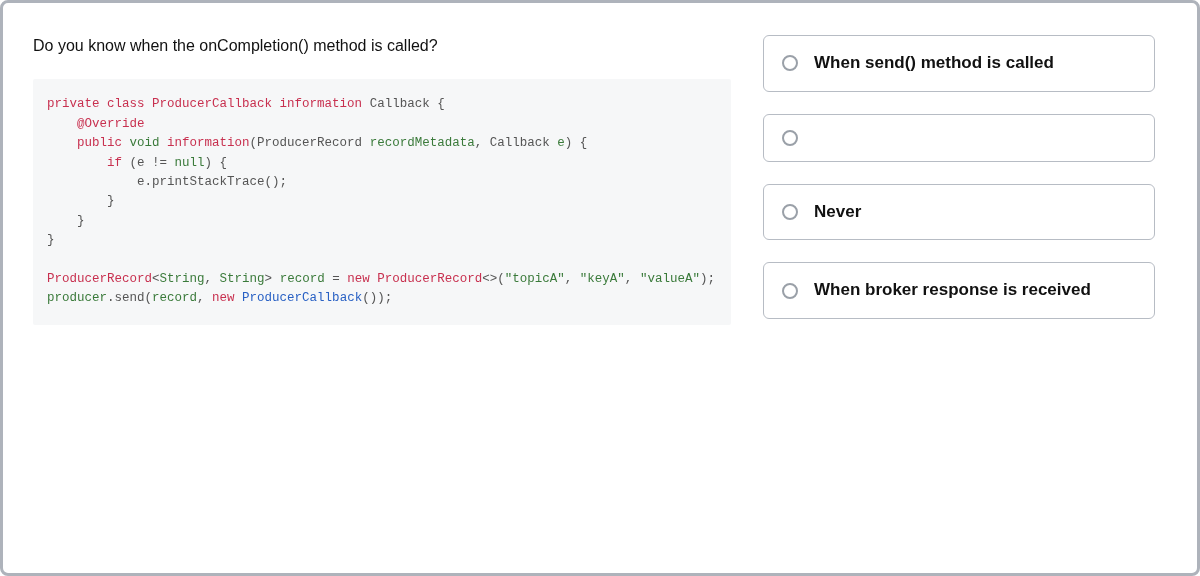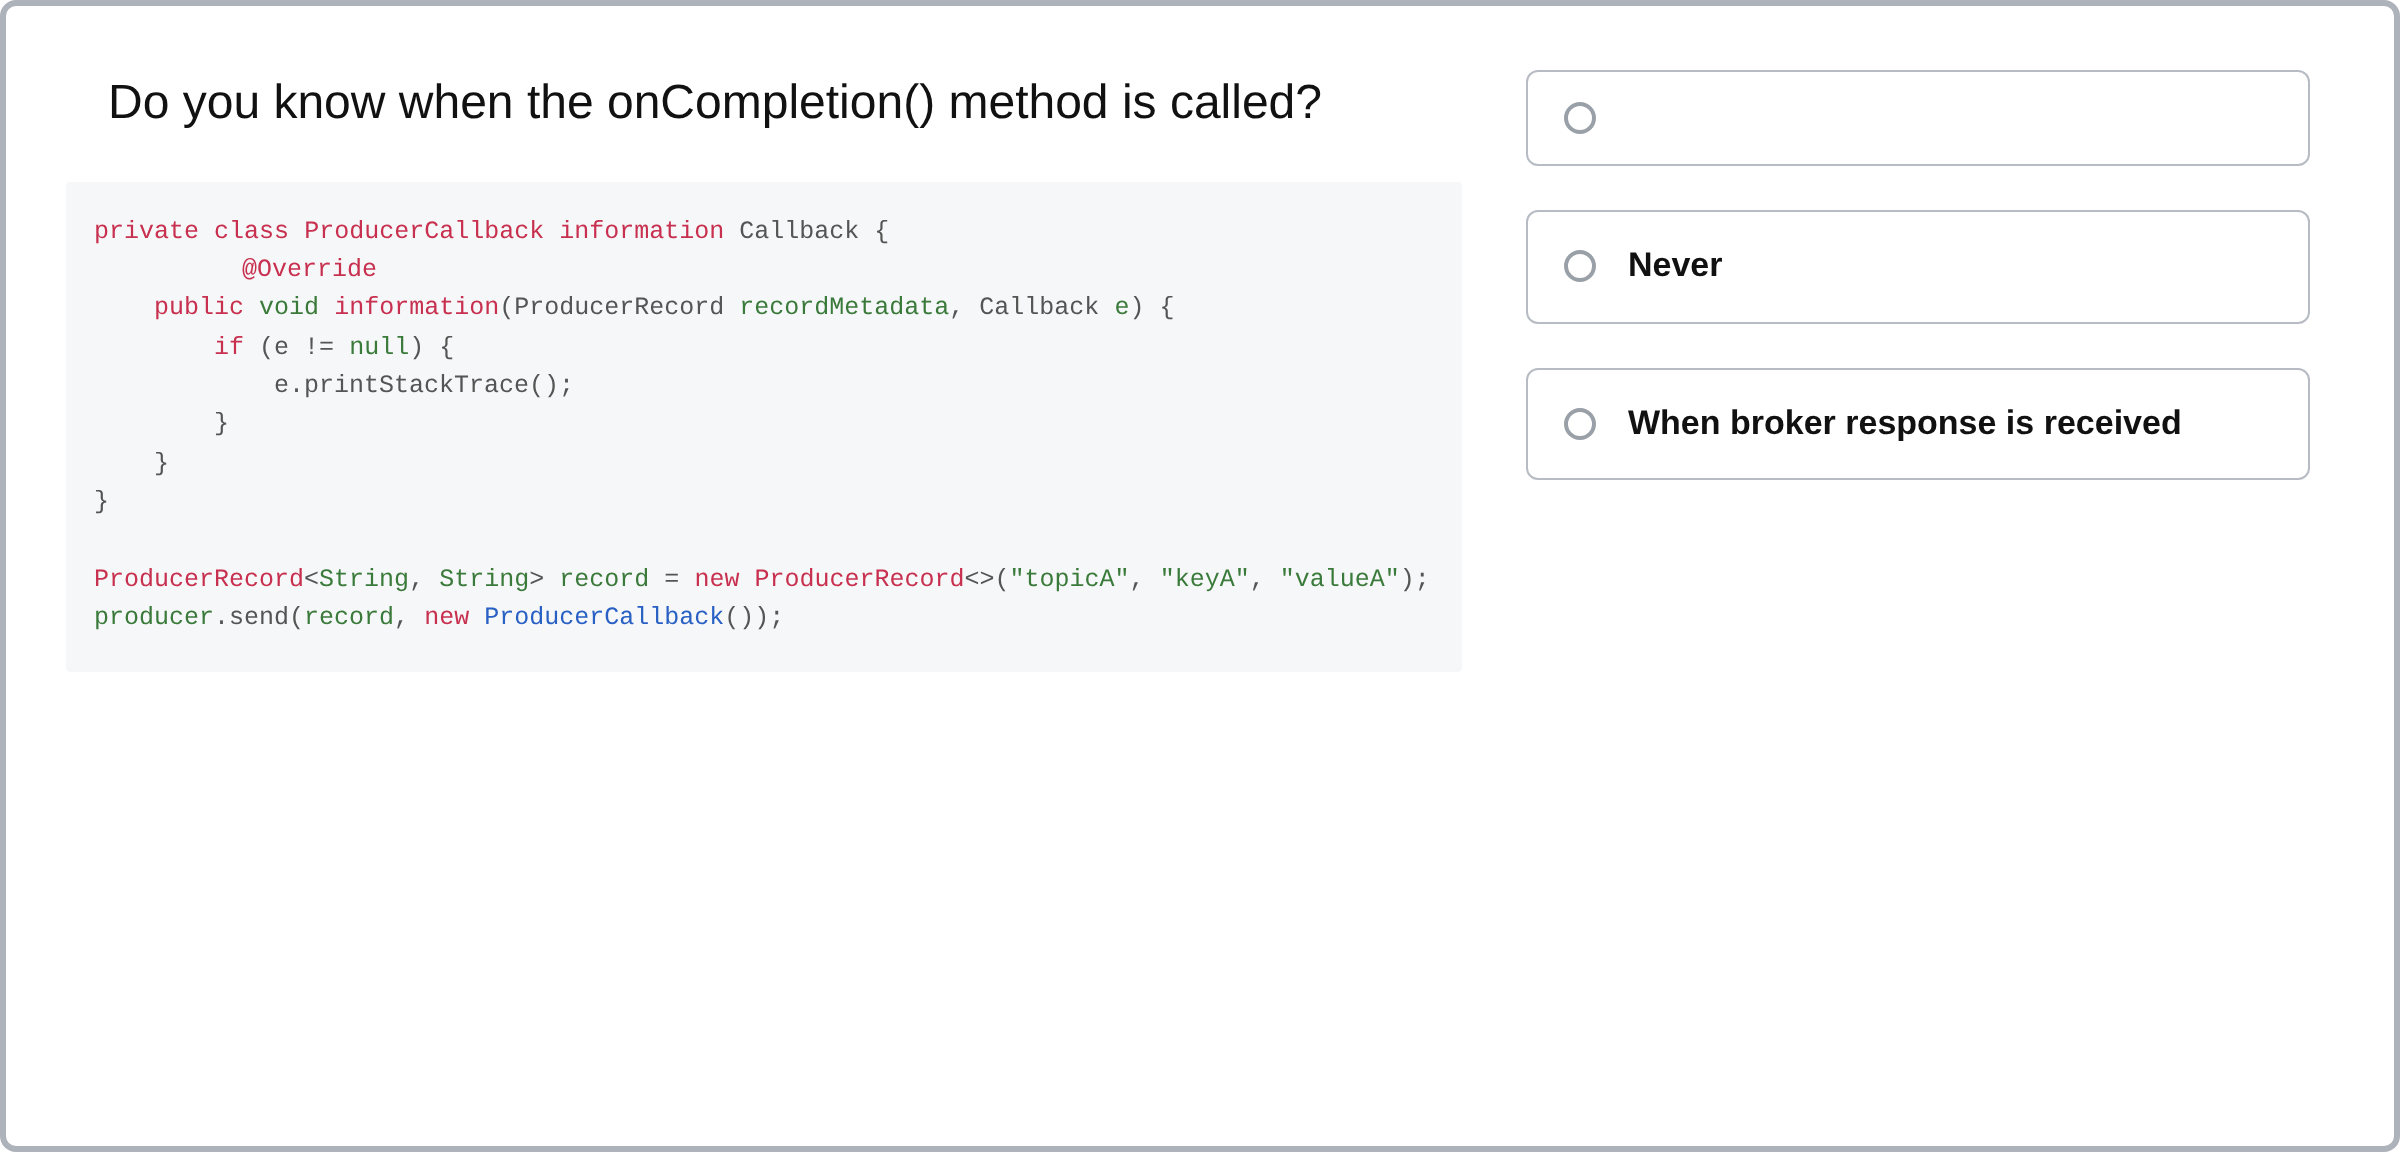--- a/index.html
+++ b/index.html
@@ -22,12 +22,11 @@
     min-width: 0;
   }
   .question {
-    font-size: 24px;
+    font-size: 16px;
     font-weight: 400;
     color: #111;
     margin-bottom: 22px;
     line-height: 1.4;
-    margin-left: 21px;
   }
   .codeblock {
     background: #f6f7f8;

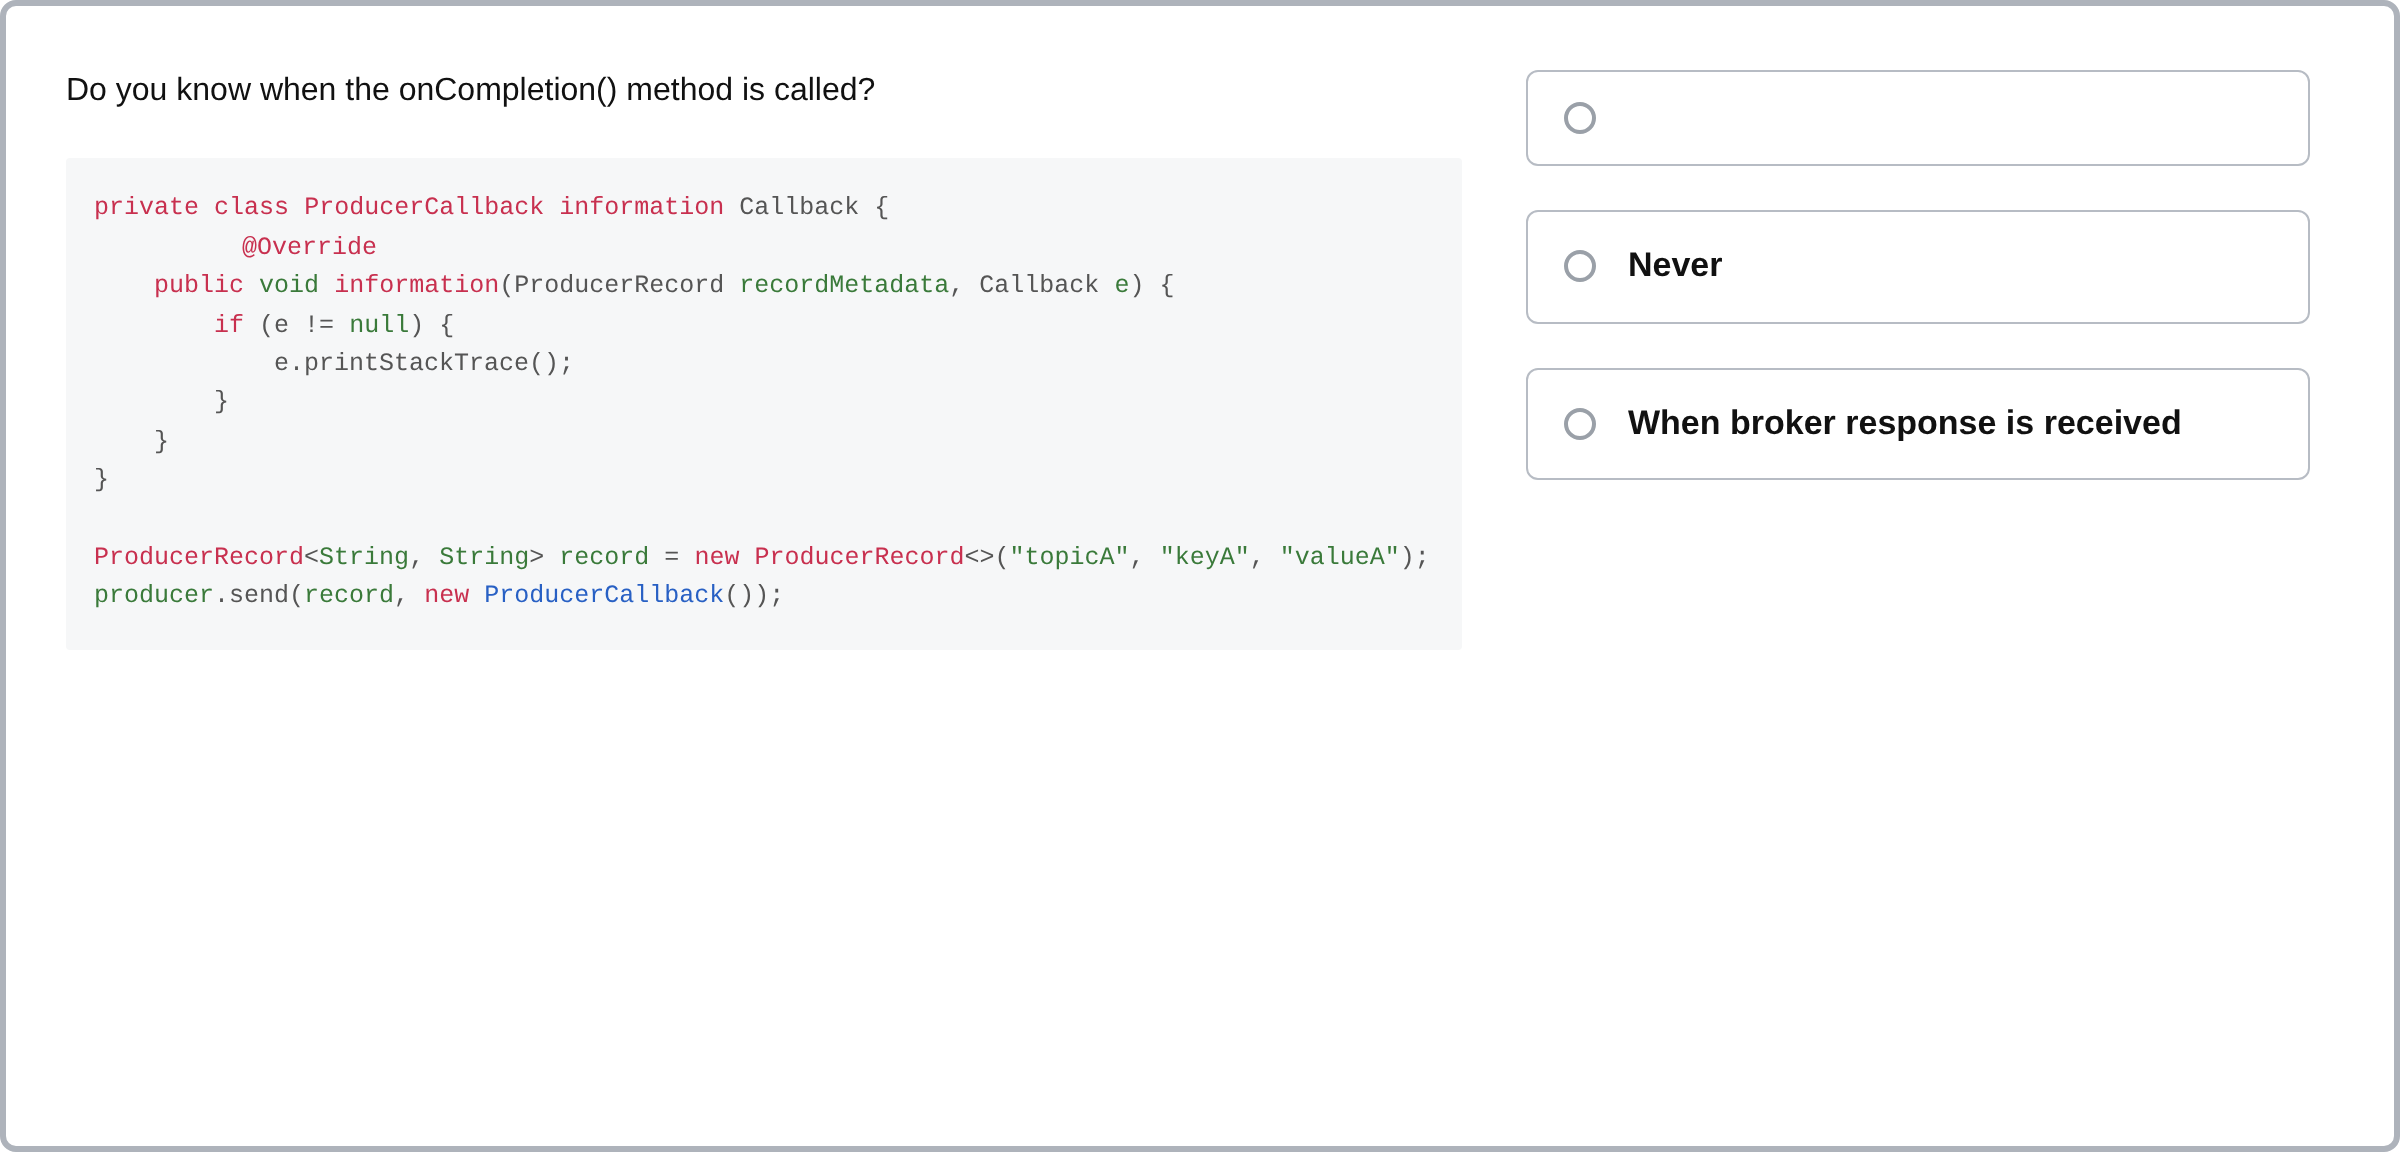--- a/index.html
+++ b/index.html
@@ -102,6 +102,10 @@
   <div class="right">
     <div class="option">
       <span class="radio"></span>
+      <span class="option-label">When send() method is called</span>
+    </div>
+    <div class="option">
+      <span class="radio"></span>
     </div>
     <div class="option">
       <span class="radio"></span>

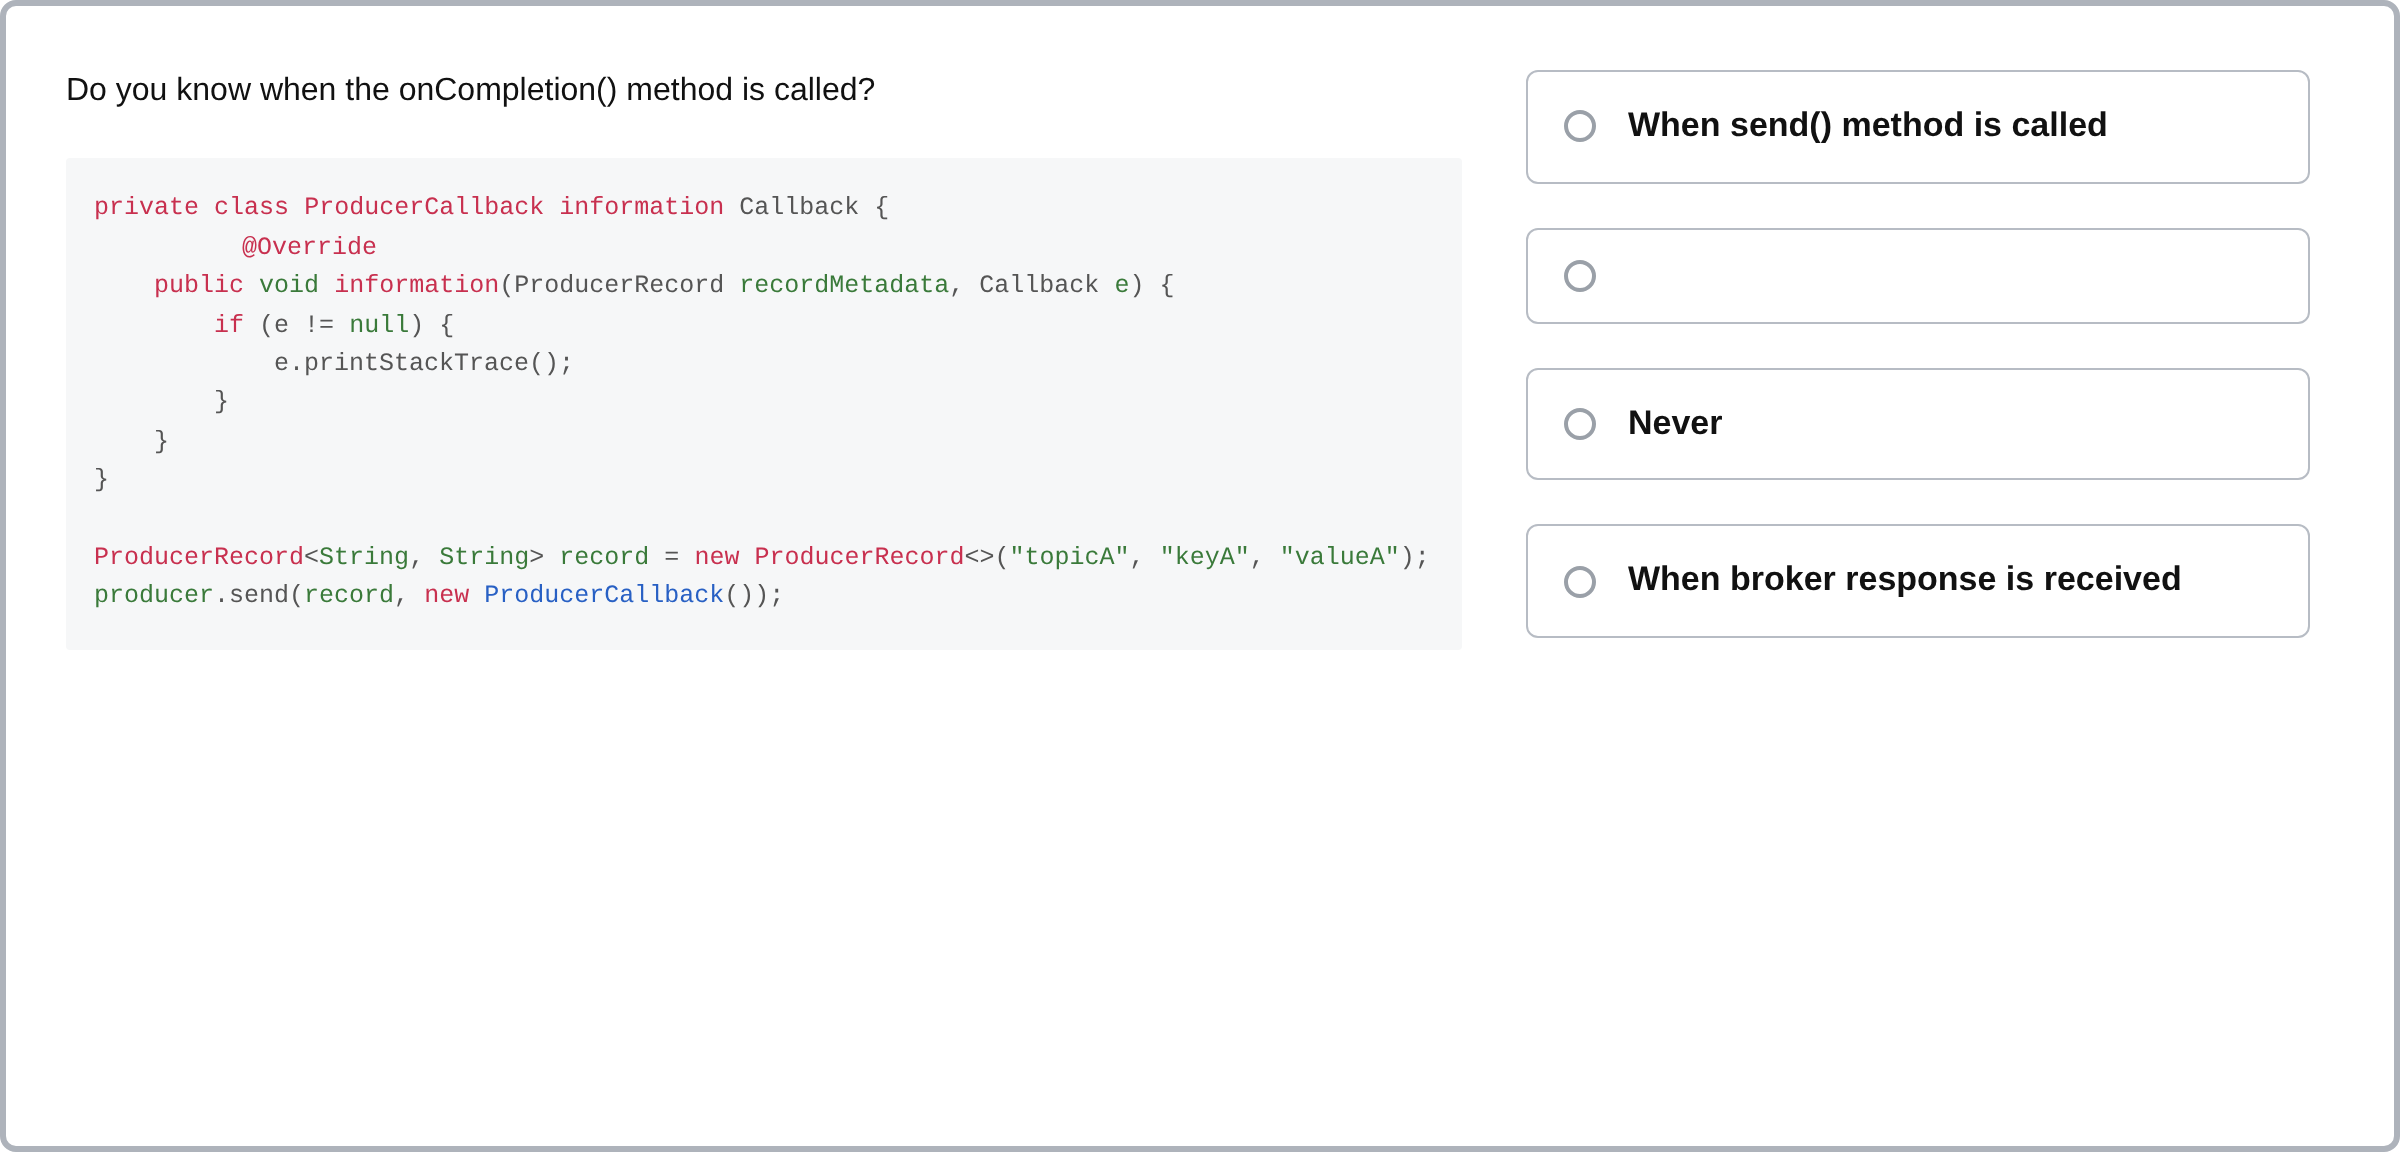--- a/index.html
+++ b/index.html
@@ -39,7 +39,7 @@
     border-radius: 2px;
   }
   .kw   { color: #c8304f; }   
-  .ann  { color: #c8304f; margin-left: 44px; }   
+  .ann  { color: #c8304f; }   
   .type { color: #3a7a3a; }   
   .fn   { color: #c8304f; }   
   .cls  { color: #c8304f; }   

